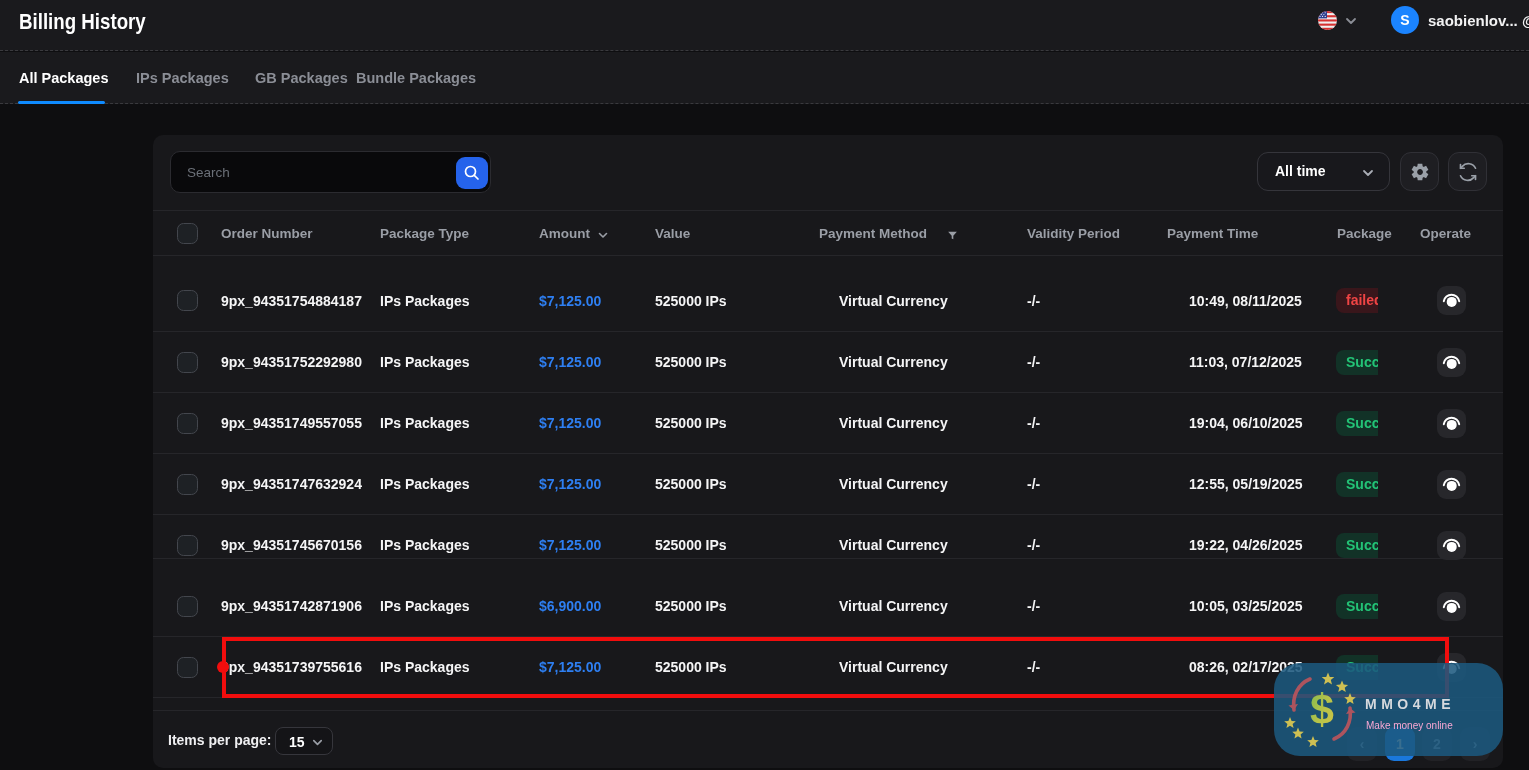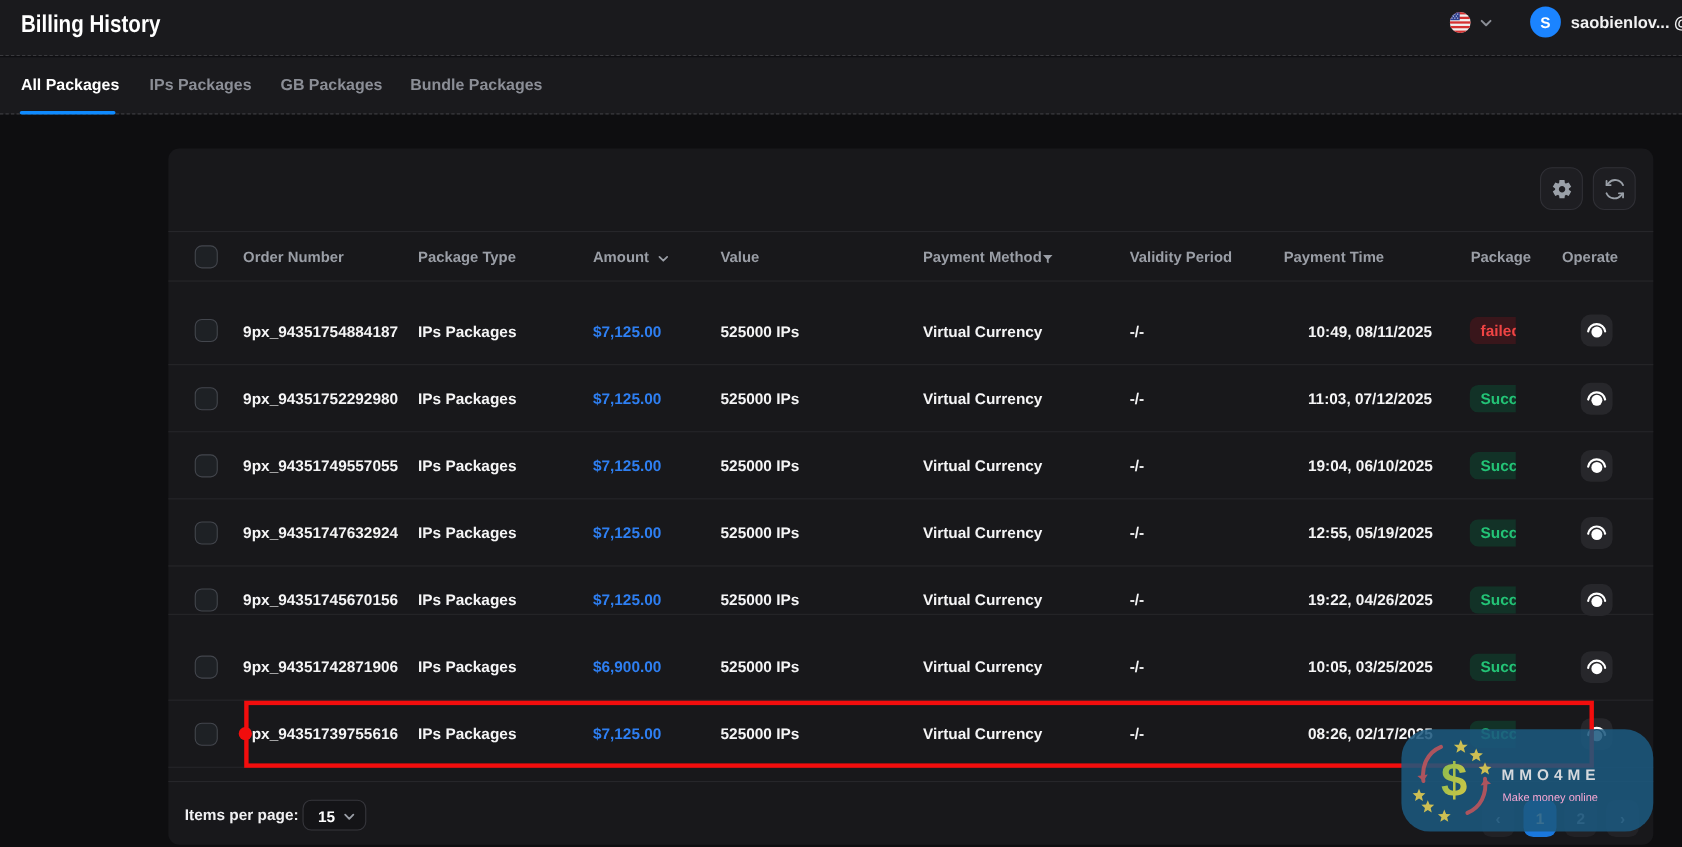--- a/index.html
+++ b/index.html
@@ -97,7 +97,7 @@
 <div class="tab" id="tab1">All Packages</div>
 <div class="tab" style="left:136px">IPs Packages</div>
 <div class="tab" style="left:255px">GB Packages</div>
-<div class="tab" style="left:373px">Bundle Packages</div>
+<div class="tab" style="left:356px">Bundle Packages</div>
 <div id="tabline"></div>
 
 <div id="card">

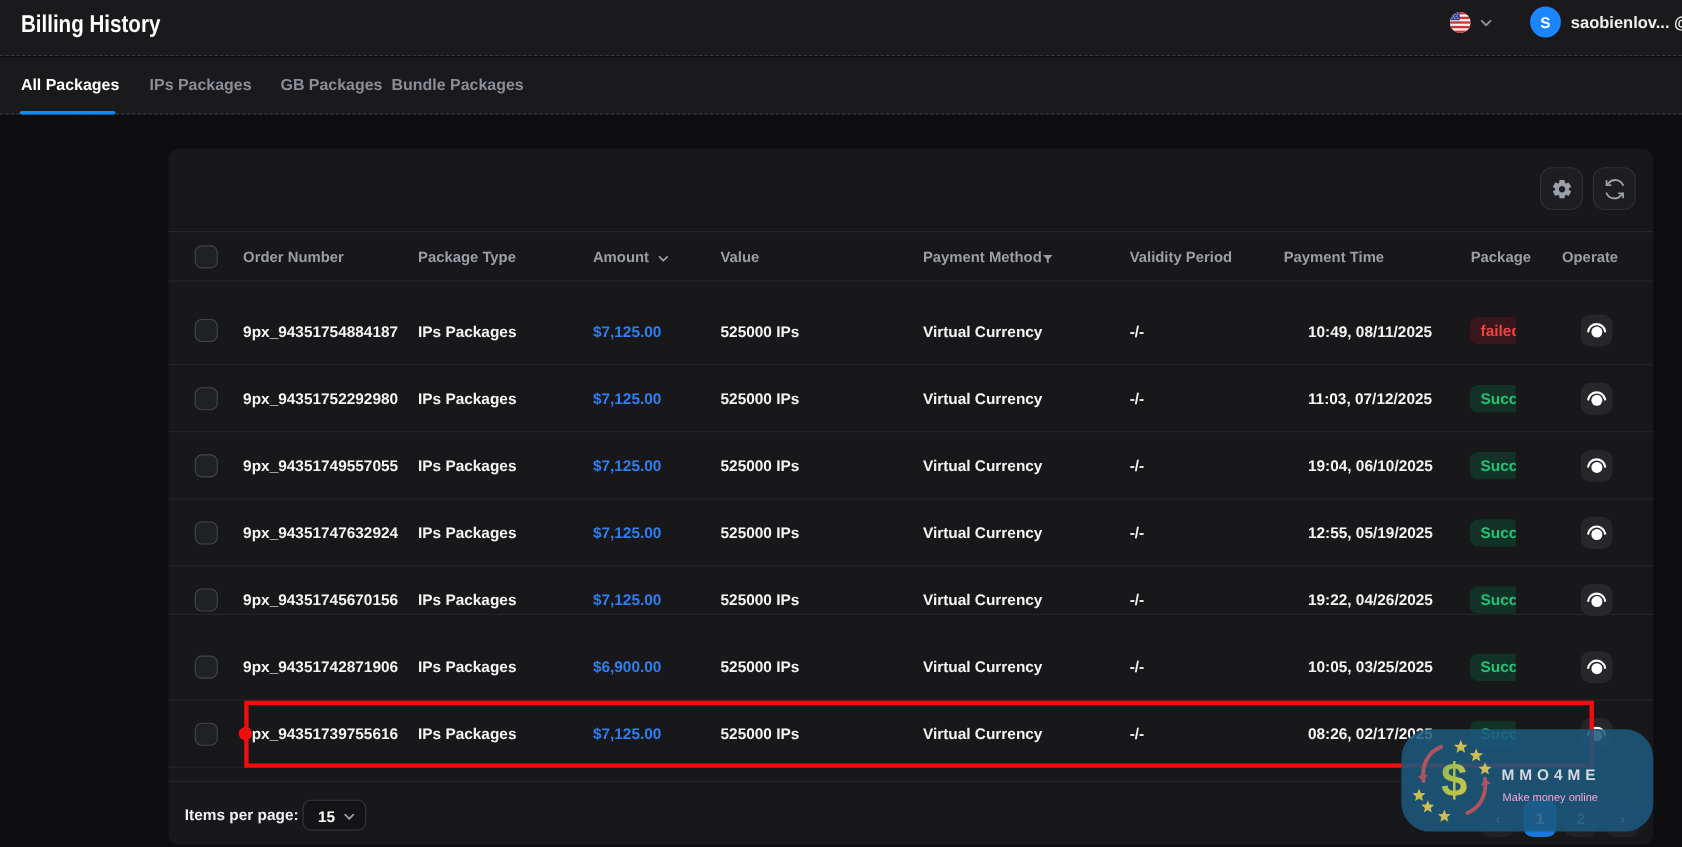--- a/index.html
+++ b/index.html
@@ -101,6 +101,15 @@
 <div id="tabline"></div>
 
 <div id="card">
+  <div id="search">
+    <span class="ph">Search</span>
+    <div id="sbtn">
+      <svg width="18" height="18" viewBox="0 0 18 18" style="position:absolute;left:7px;top:7px">
+        <circle cx="7.5" cy="7.5" r="5" stroke="#fff" stroke-width="1.7" fill="none"></circle>
+        <path d="M11.3 11.3L15 15" stroke="#fff" stroke-width="1.7" stroke-linecap="round"></path>
+      </svg>
+    </div>
+  </div>
   <div class="sqbtn" id="gearbtn">
     <svg width="20" height="20" viewBox="0 0 24 24" style="position:absolute;left:8.5px;top:8.5px">
         <path fill="#9aa0a8" fill-rule="evenodd" d="M9.25 22l-.4-3.2q-.325-.125-.612-.3t-.563-.375L4.7 19.375l-2.75-4.75l2.575-1.95Q4.5 12.5 4.5 12.338v-.675q0-.163.025-.338L1.95 9.375l2.75-4.75l2.975 1.25q.275-.2.575-.375t.6-.3l.4-3.2h5.5l.4 3.2q.325.125.613.3t.562.375l2.975-1.25l2.75 4.75l-2.575 1.95q.025.175.025.338v.674q0 .163-.05.338l2.575 1.95l-2.75 4.75l-2.95-1.25q-.275.2-.575.375t-.6.3l-.4 3.2zm2.8-6.5q1.45 0 2.475-1.025T15.55 12t-1.025-2.475T12.05 8.5T9.575 9.525T8.55 12t1.025 2.475T12.05 15.5"></path>

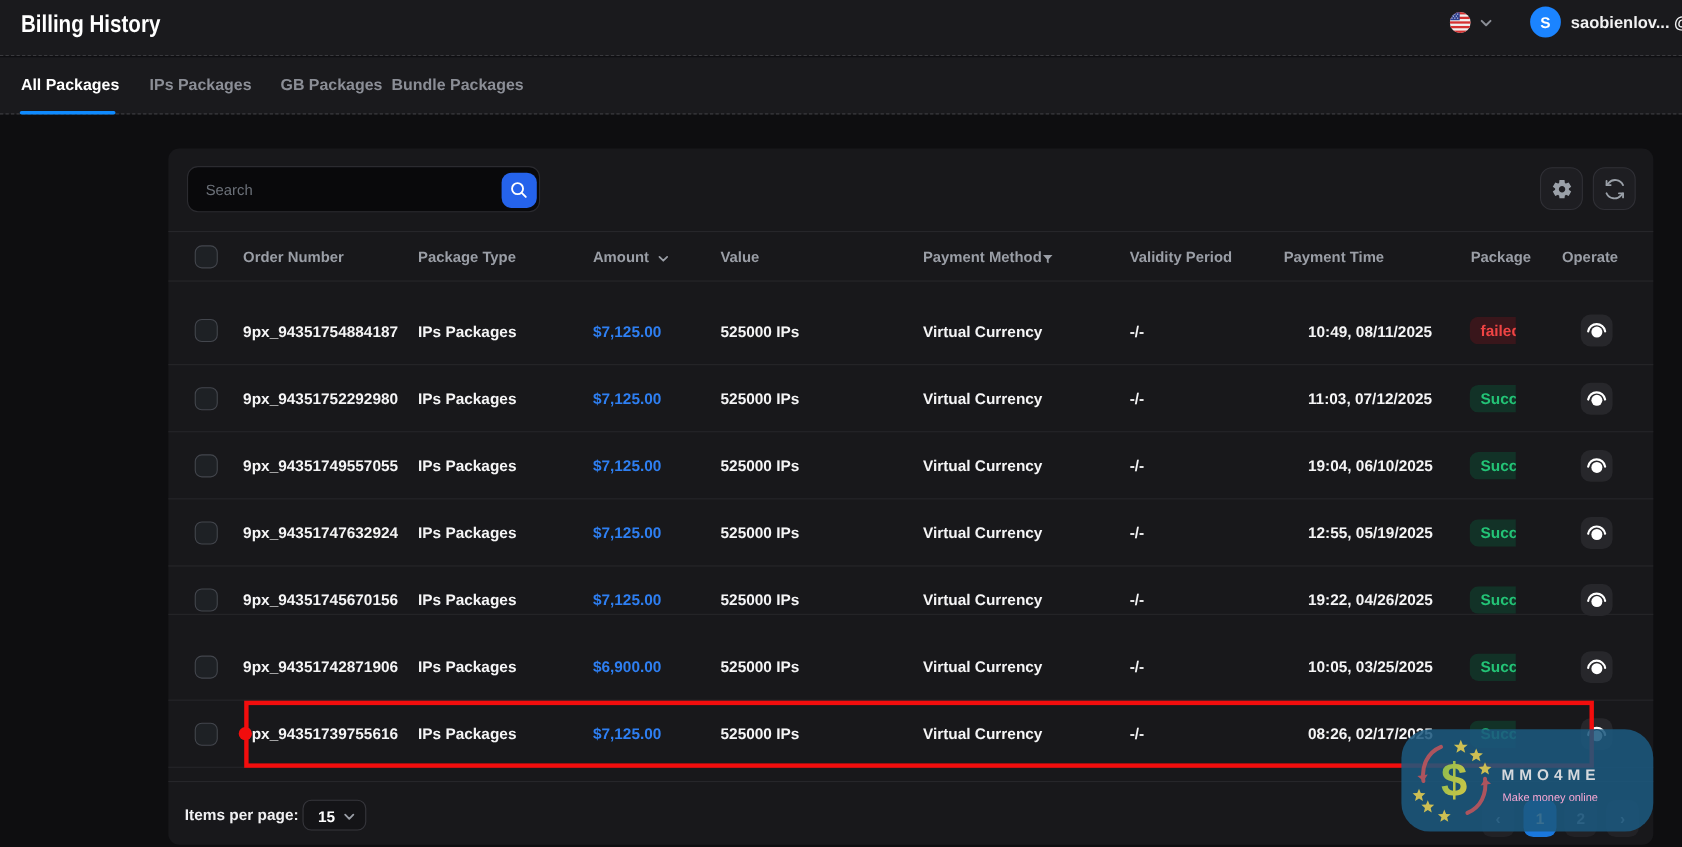--- a/index.html
+++ b/index.html
@@ -110,6 +110,12 @@
       </svg>
     </div>
   </div>
+  <div id="alltime">
+    <span class="t">All time</span>
+    <svg width="14" height="14" viewBox="0 0 14 14" style="position:absolute;right:14px;top:13px">
+        <path d="M3 5l4 4 4-4" stroke="#a9adb5" stroke-width="1.8" fill="none" stroke-linecap="round" stroke-linejoin="round"></path>
+      </svg>
+  </div>
   <div class="sqbtn" id="gearbtn">
     <svg width="20" height="20" viewBox="0 0 24 24" style="position:absolute;left:8.5px;top:8.5px">
         <path fill="#9aa0a8" fill-rule="evenodd" d="M9.25 22l-.4-3.2q-.325-.125-.612-.3t-.563-.375L4.7 19.375l-2.75-4.75l2.575-1.95Q4.5 12.5 4.5 12.338v-.675q0-.163.025-.338L1.95 9.375l2.75-4.75l2.975 1.25q.275-.2.575-.375t.6-.3l.4-3.2h5.5l.4 3.2q.325.125.613.3t.562.375l2.975-1.25l2.75 4.75l-2.575 1.95q.025.175.025.338v.674q0 .163-.05.338l2.575 1.95l-2.75 4.75l-2.95-1.25q-.275.2-.575.375t-.6.3l-.4 3.2zm2.8-6.5q1.45 0 2.475-1.025T15.55 12t-1.025-2.475T12.05 8.5T9.575 9.525T8.55 12t1.025 2.475T12.05 15.5"></path>

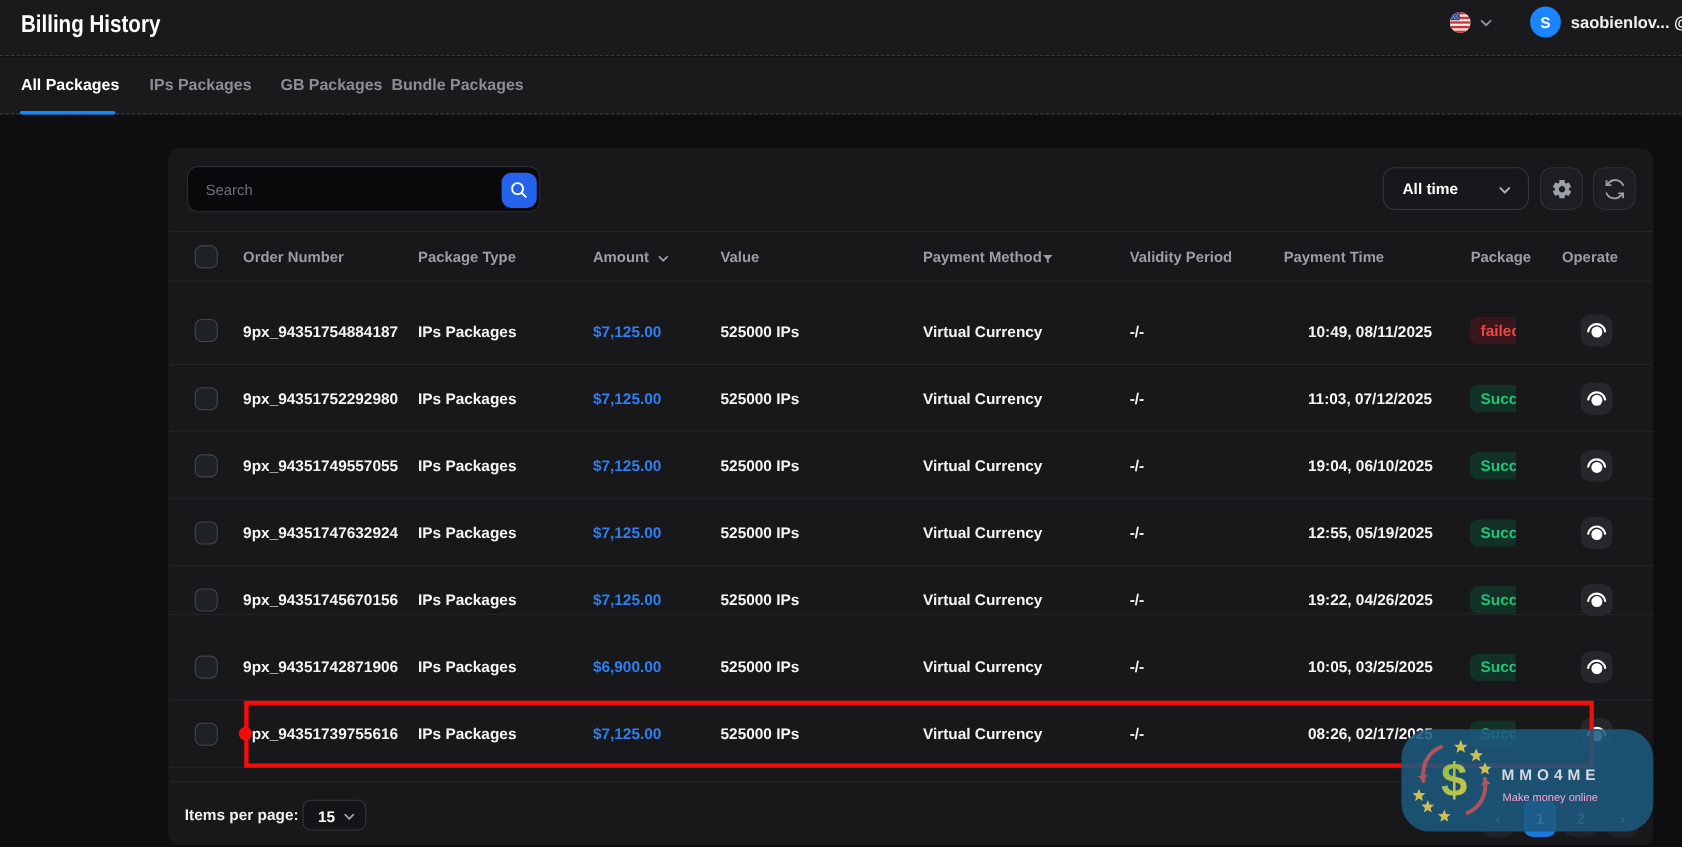--- a/index.html
+++ b/index.html
@@ -139,7 +139,7 @@
         <path d="M3.5 5.5l3.5 3.5 3.5-3.5" stroke="#9a9ea6" stroke-width="1.6" fill="none" stroke-linecap="round" stroke-linejoin="round"></path>
       </svg>
     <span class="hl" style="left:502px">Value</span>
-    <span class="hl" style="left:686px">Payment Method</span>
+    <span class="hl" style="left:666px">Payment Method</span>
     <svg width="13" height="13" viewBox="0 0 24 24" style="position:absolute;left:793px;top:18px">
         <path d="M4 5h16l-6.5 7.5V19l-3-1.6v-4.9z" fill="#9a9ea6"></path>
       </svg>

